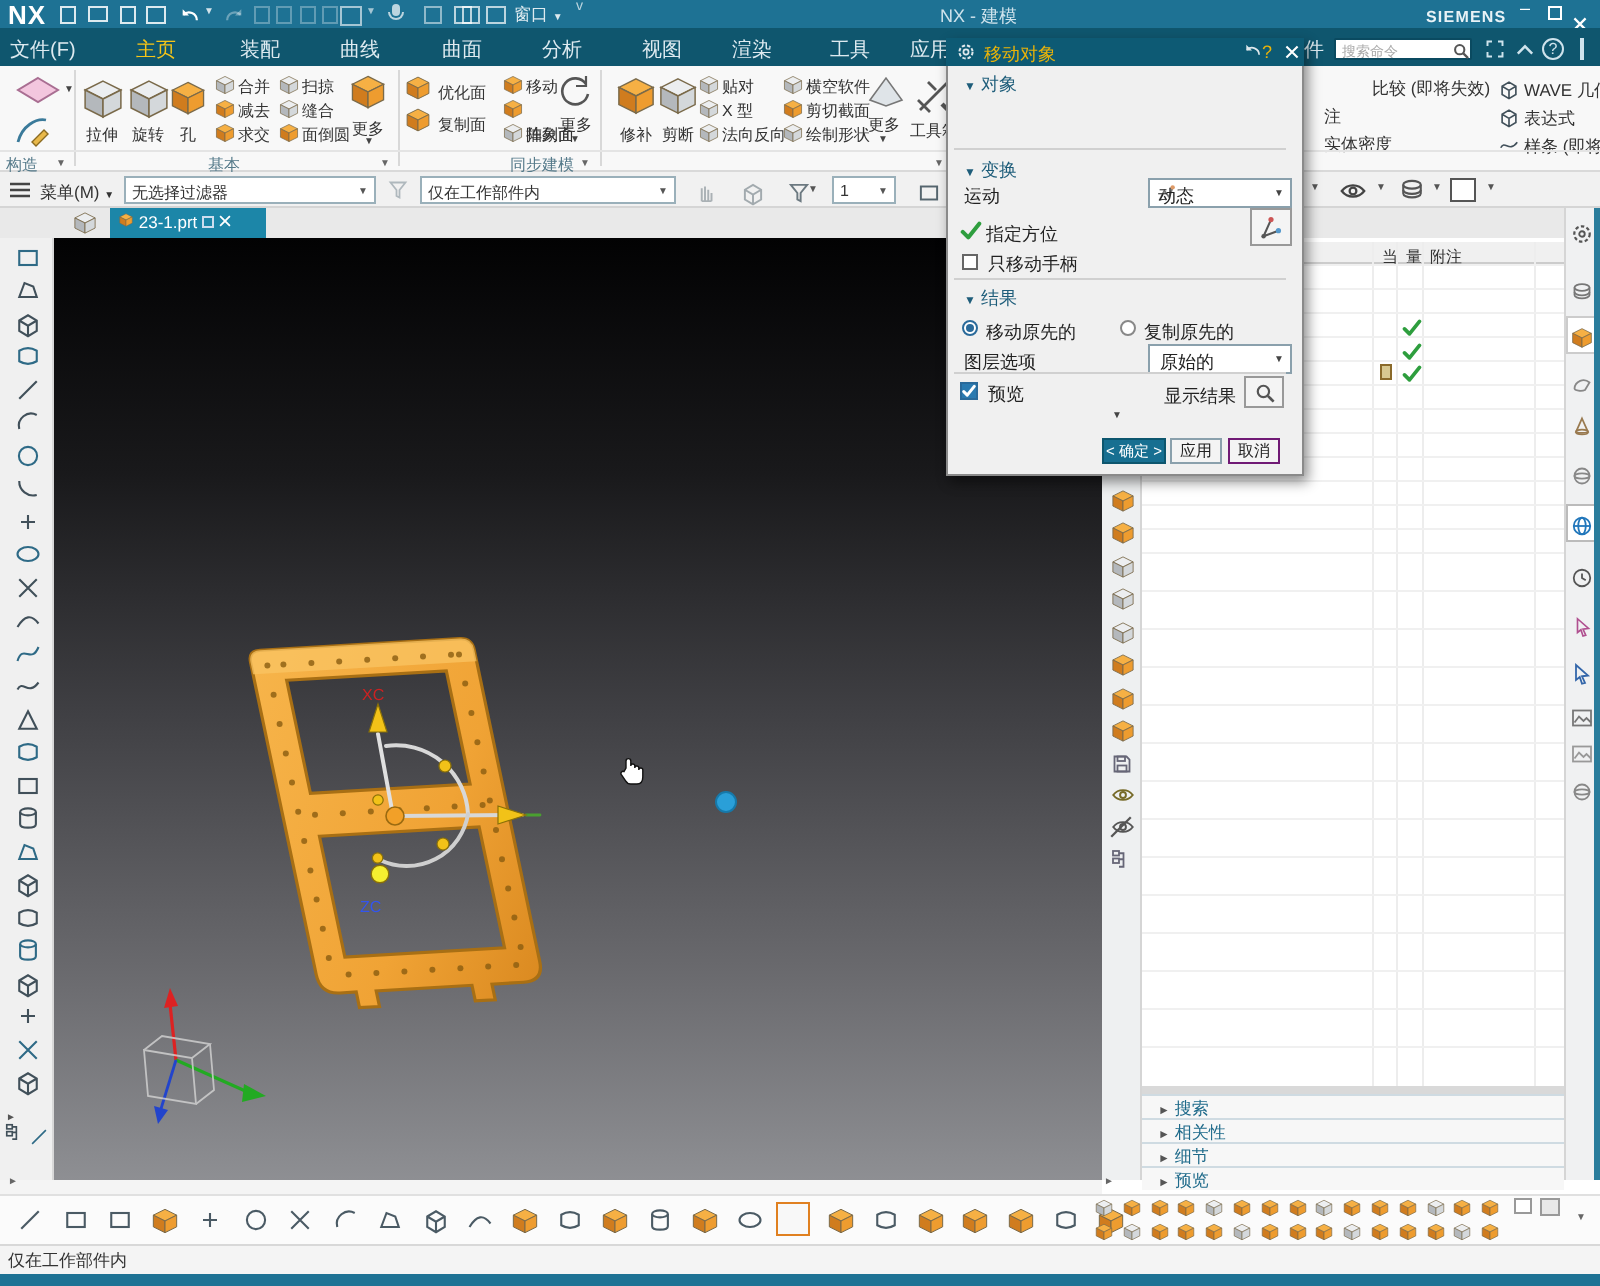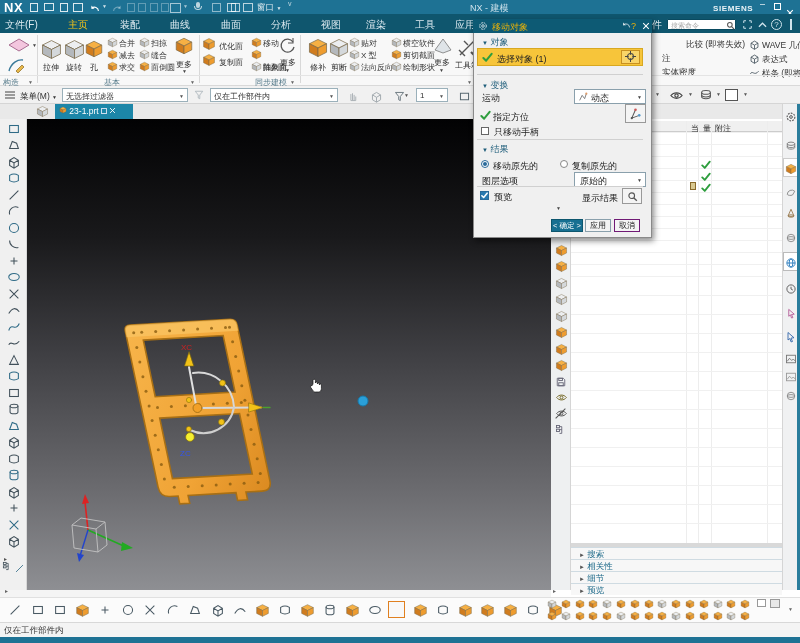--- a/index.html
+++ b/index.html
@@ -1253,20 +1253,6 @@
     </div>
     <div class="ab" style="left:0;top:14px;width:179px;height:205px;background:#f0f0f0;border:1px solid #8a8a8a;border-top:none">
       <div class="ab" style="left:8px;top:3px;color:#1e5d7a;font-size:9px"><span style="font-size:6px">▼</span> 对象</div>
-      <div class="ab" style="left:3px;top:14.5px;width:166px;height:18px;background:#f7c53a;border:1px solid #d8a820">
-        <span class="ab ic" style="left:4px;top:3px;width:11px;height:11px">
-          <svg width="11" height="11" viewBox="0 0 12 12" fill="none">
-            <path d="M1.5 6.5 4.5 9.5 10.5 2" stroke="#2e9e3e" stroke-width="2.2" stroke-linecap="round" stroke-linejoin="round"></path>
-          </svg>
-        </span>
-        <span class="ab" style="left:19px;top:4px;font-size:9px;color:#222">选择对象 (1)</span>
-        <span class="ab ic" style="left:143px;top:1px;width:19px;height:14px;border:1px solid #c89020;background:#f9d468">
-          <svg width="11" height="11" viewBox="0 0 12 12" fill="none" stroke="#444" stroke-width="1.1">
-            <circle cx="6" cy="6" r="3.2"></circle>
-            <path d="M6 0v4M6 8v4M0 6h4M8 6h4"></path>
-          </svg>
-        </span>
-      </div>
       <div class="ab" style="left:3px;top:41px;width:166px;height:1px;background:#d0d0d0"></div>
       <div class="ab" style="left:8px;top:46px;color:#1e5d7a;font-size:9px"><span style="font-size:6px">▼</span> 变换</div>
       <div class="ab" style="left:8px;top:59px;font-size:9px;color:#222">运动</div>

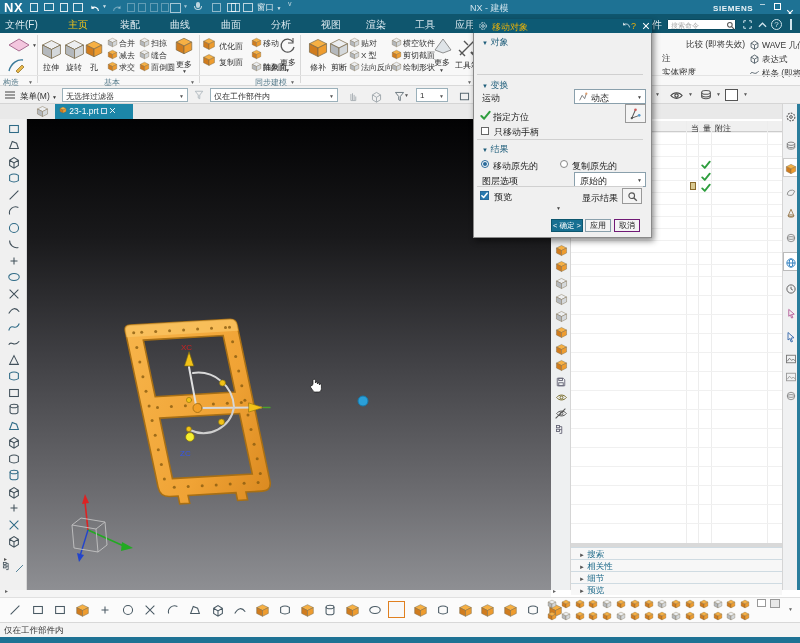--- a/index.html
+++ b/index.html
@@ -1263,7 +1263,7 @@
             <circle cx="10" cy="2" r="1.3" fill="#d96" stroke="none"></circle>
           </svg>
         </span>
-        <span class="ab" style="left:16px;top:2px;font-size:9px;color:#222">动态</span>
+        <span class="ab" style="left:4px;top:2px;font-size:9px;color:#222">动态</span>
         <span class="ab" style="right:3px;top:4px;font-size:5px;color:#444">▼</span>
       </div>
       <div class="ab ic" style="left:5px;top:76px;width:12px;height:12px">

